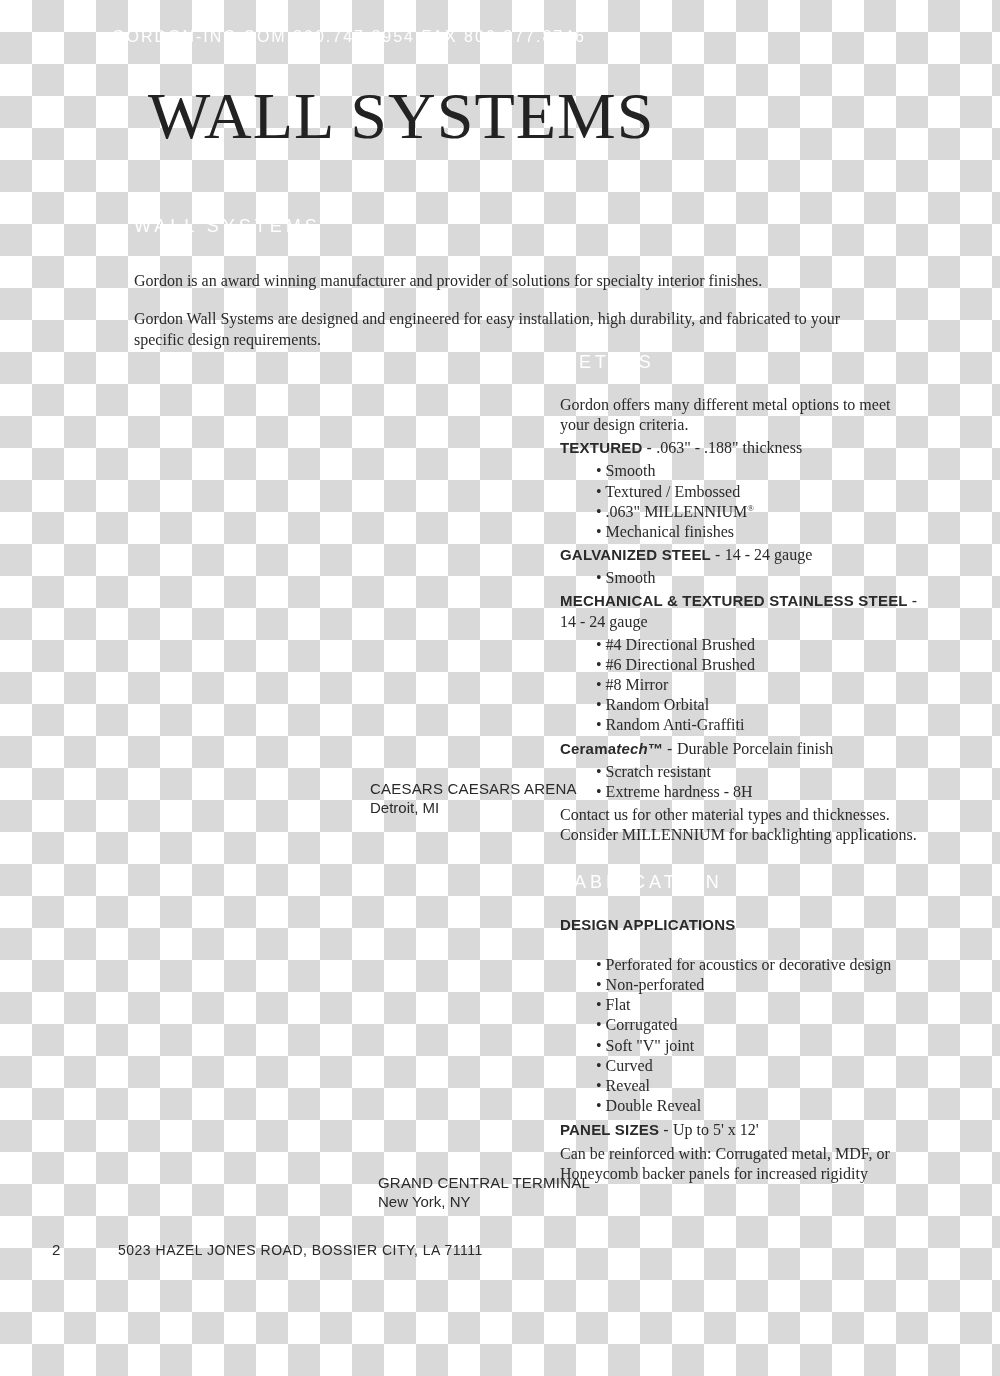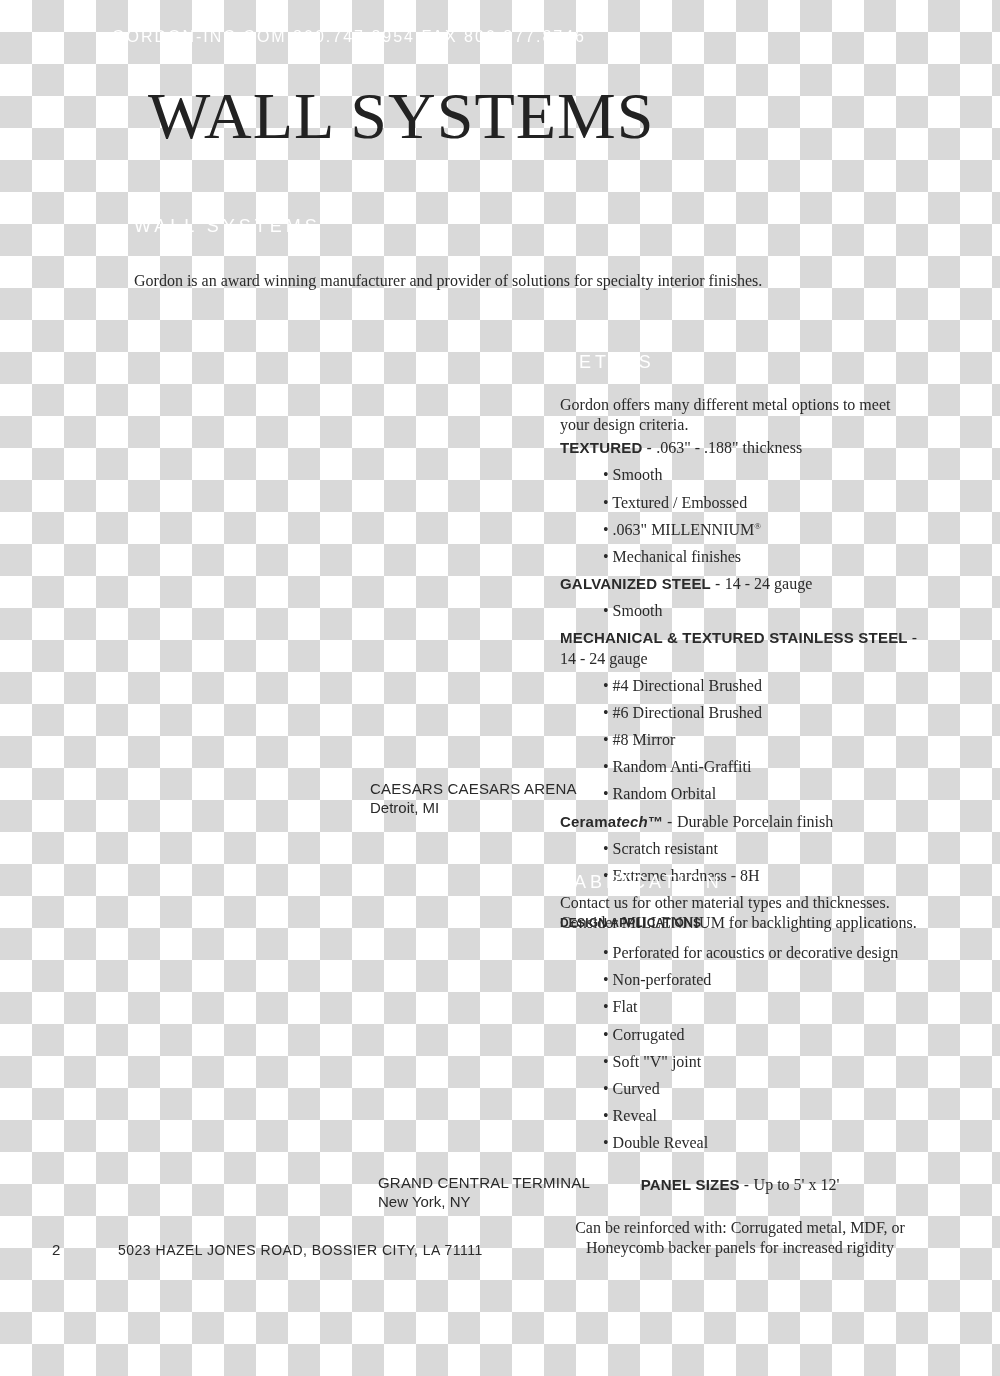--- a/index.html
+++ b/index.html
@@ -147,6 +147,7 @@
 
   <div class="intro">
     <p>Gordon is an award winning manufacturer and provider of solutions for specialty interior finishes.</p>
+    <p>Gordon Wall Systems are designed and engineered for easy installation, high durability, and fabricated to your specific design requirements.</p>
   </div>
 
   <div class="section-label label-metals">METALS</div>

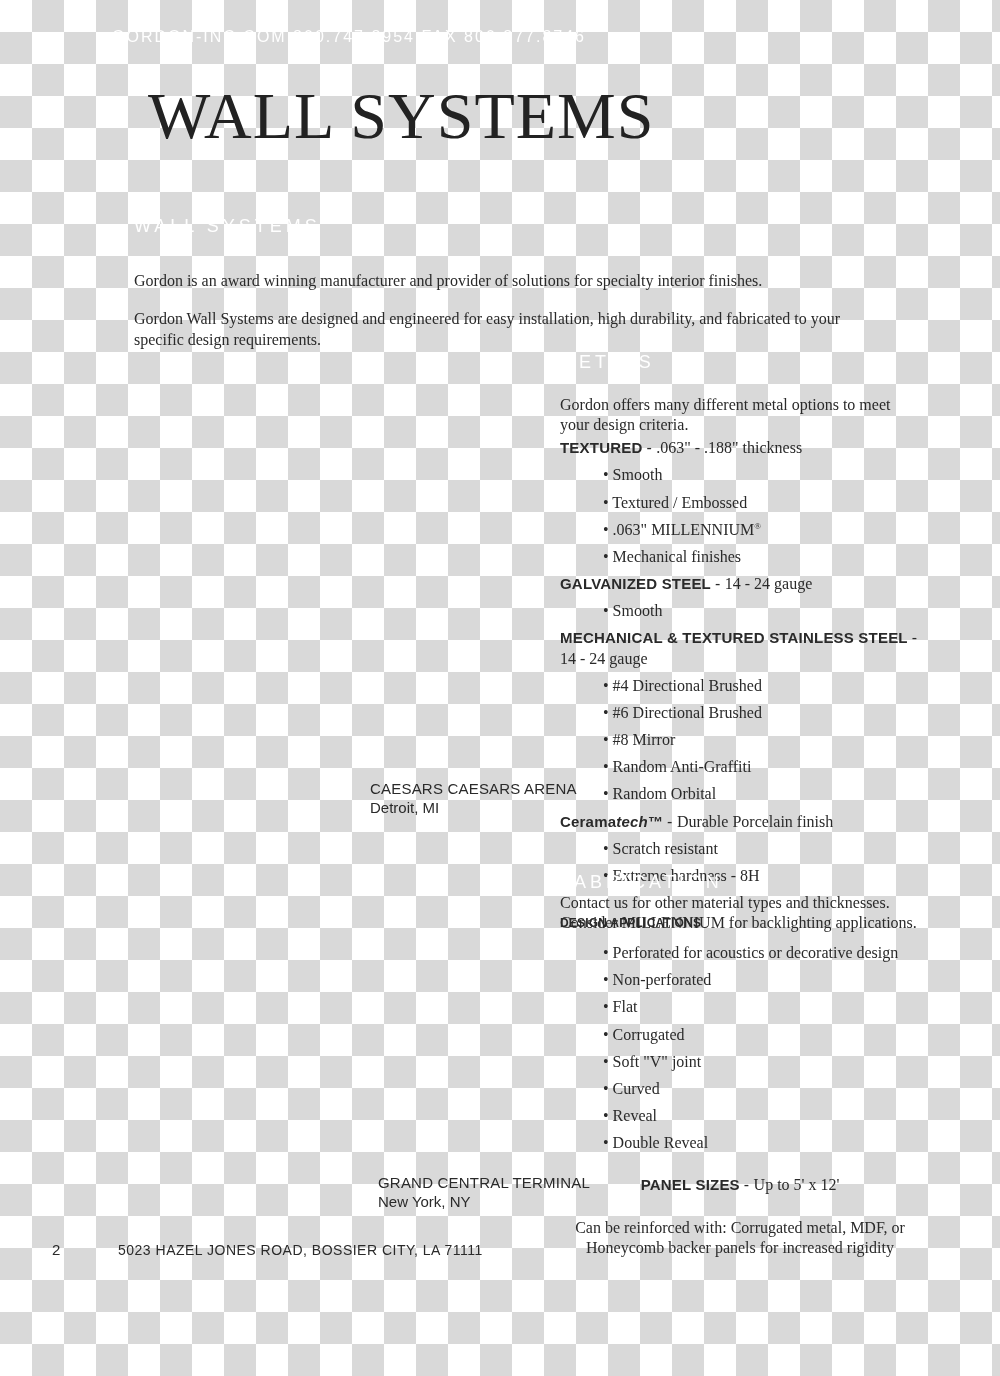--- a/index.html
+++ b/index.html
@@ -85,7 +85,7 @@
   ul.bullets li::before {
     content: "• ";
   }
-  ul.bullets li { margin: 7px; }
+  ul.bullets li { margin: 0; }
   sup.reg { font-size: 9px; vertical-align: super; }
 
   .fab-col {

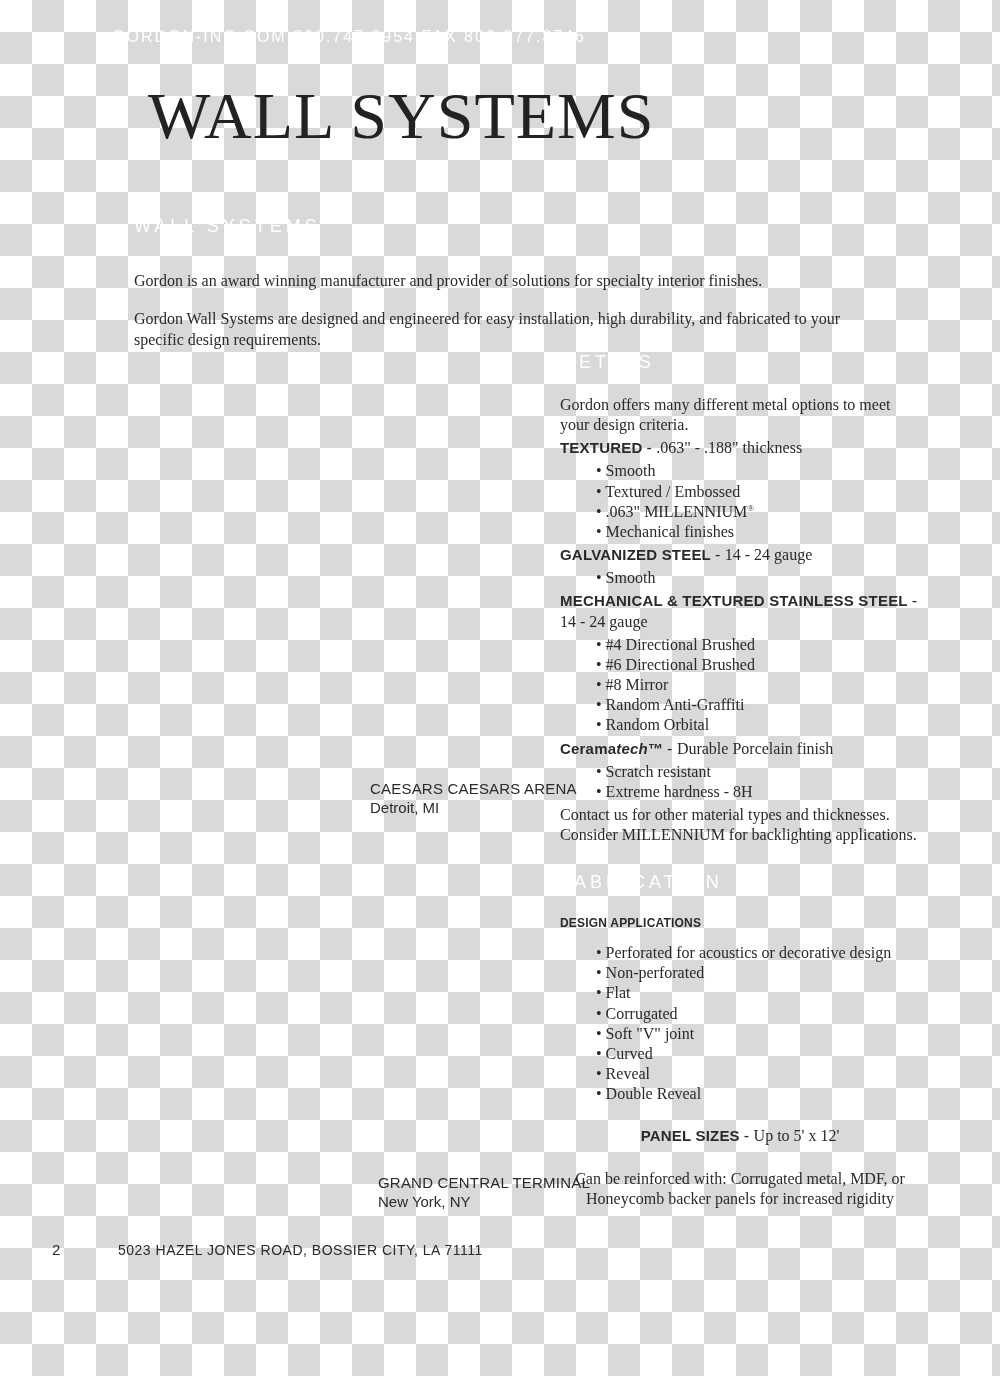--- a/index.html
+++ b/index.html
@@ -185,8 +185,8 @@
       <li>#4 Directional Brushed</li>
       <li>#6 Directional Brushed</li>
       <li>#8 Mirror</li>
+      <li>Random Orbital</li>
       <li>Random Anti-Graffiti</li>
-      <li>Random Orbital</li>
     </ul>
 
     <p>

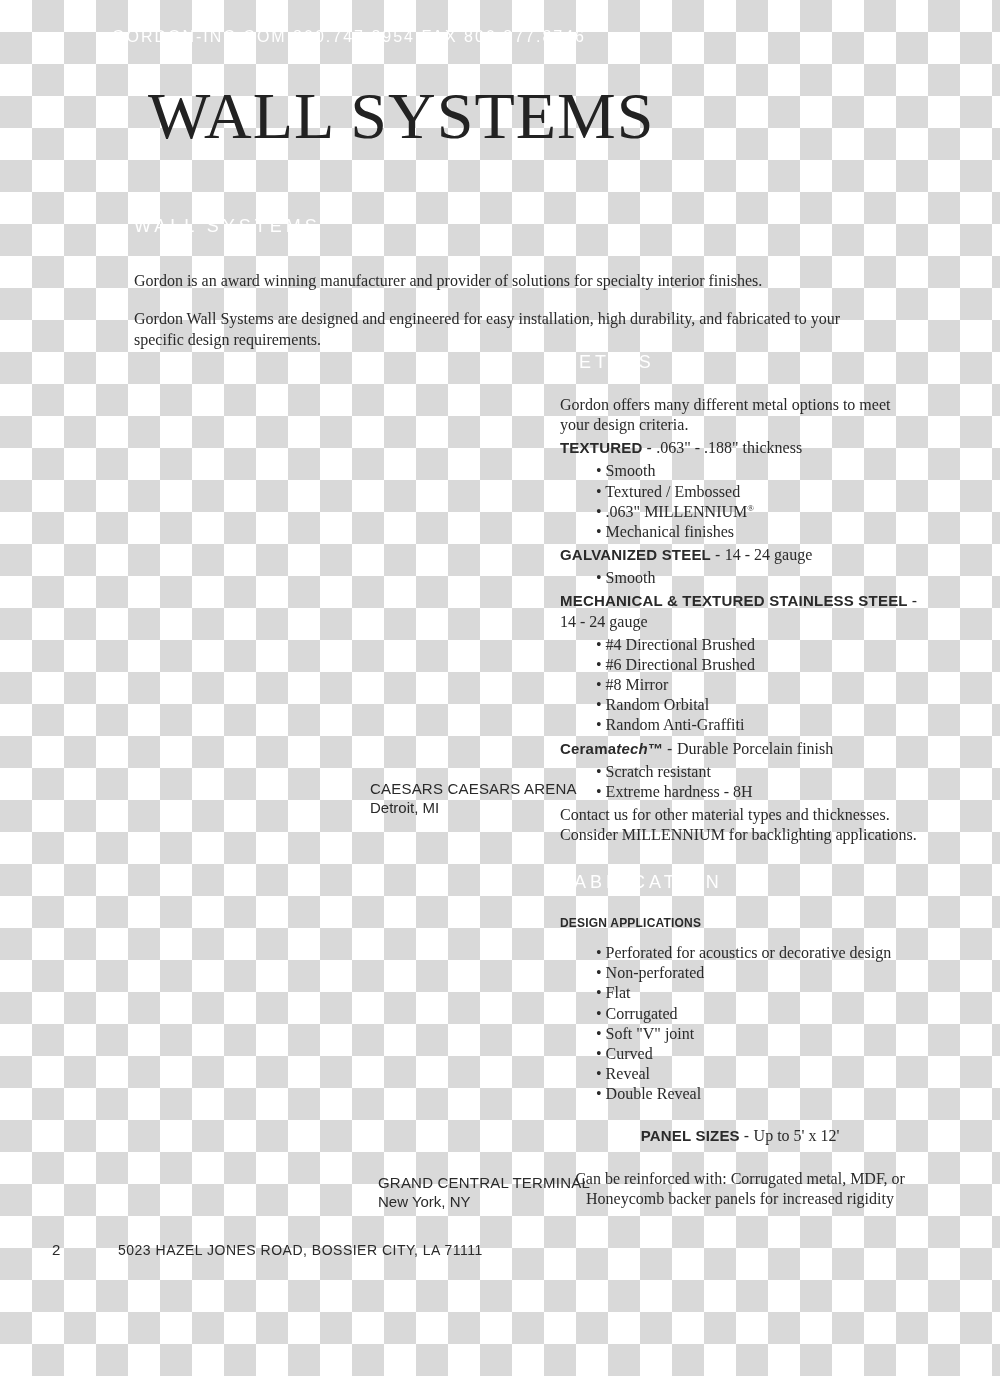--- a/index.html
+++ b/index.html
@@ -98,8 +98,8 @@
     font-stretch: condensed;
     font-weight: 700;
     letter-spacing: 0.2px;
-    font-size: 12px;
-    margin-bottom: 12px;
+    font-size: 15px;
+    margin-bottom: 20px;
   }
   .fab-col p { margin-top: 22px; text-align: center; }
   .italic { font-style: italic; }

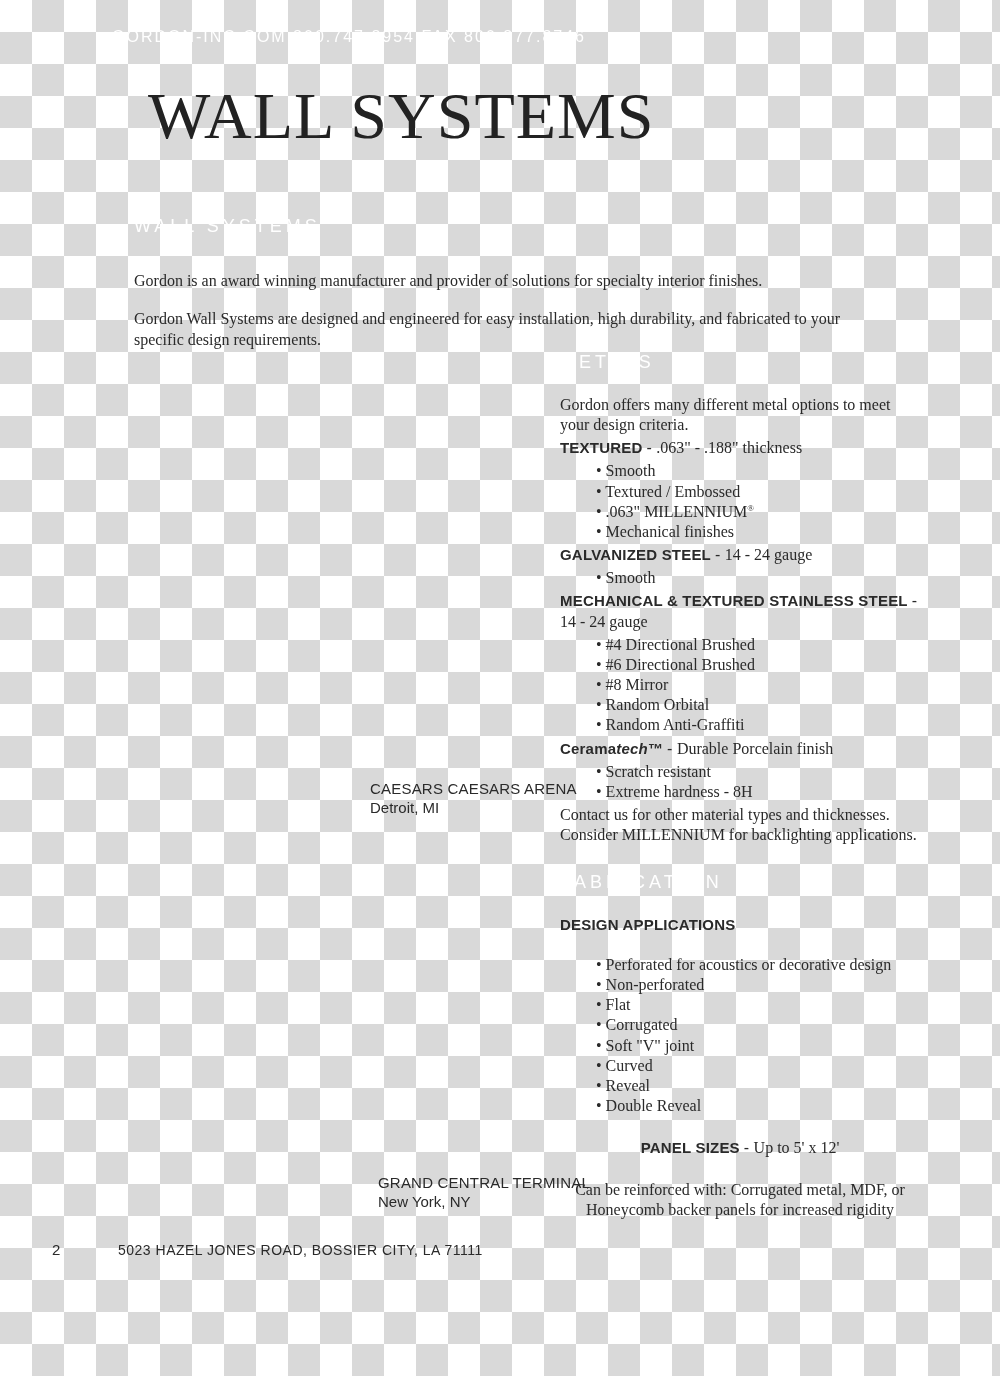--- a/index.html
+++ b/index.html
@@ -101,7 +101,7 @@
     font-size: 15px;
     margin-bottom: 20px;
   }
-  .fab-col p { margin-top: 22px; text-align: center; }
+  .fab-col p { margin-top: 4px; }
   .italic { font-style: italic; }
 
   .caption {

